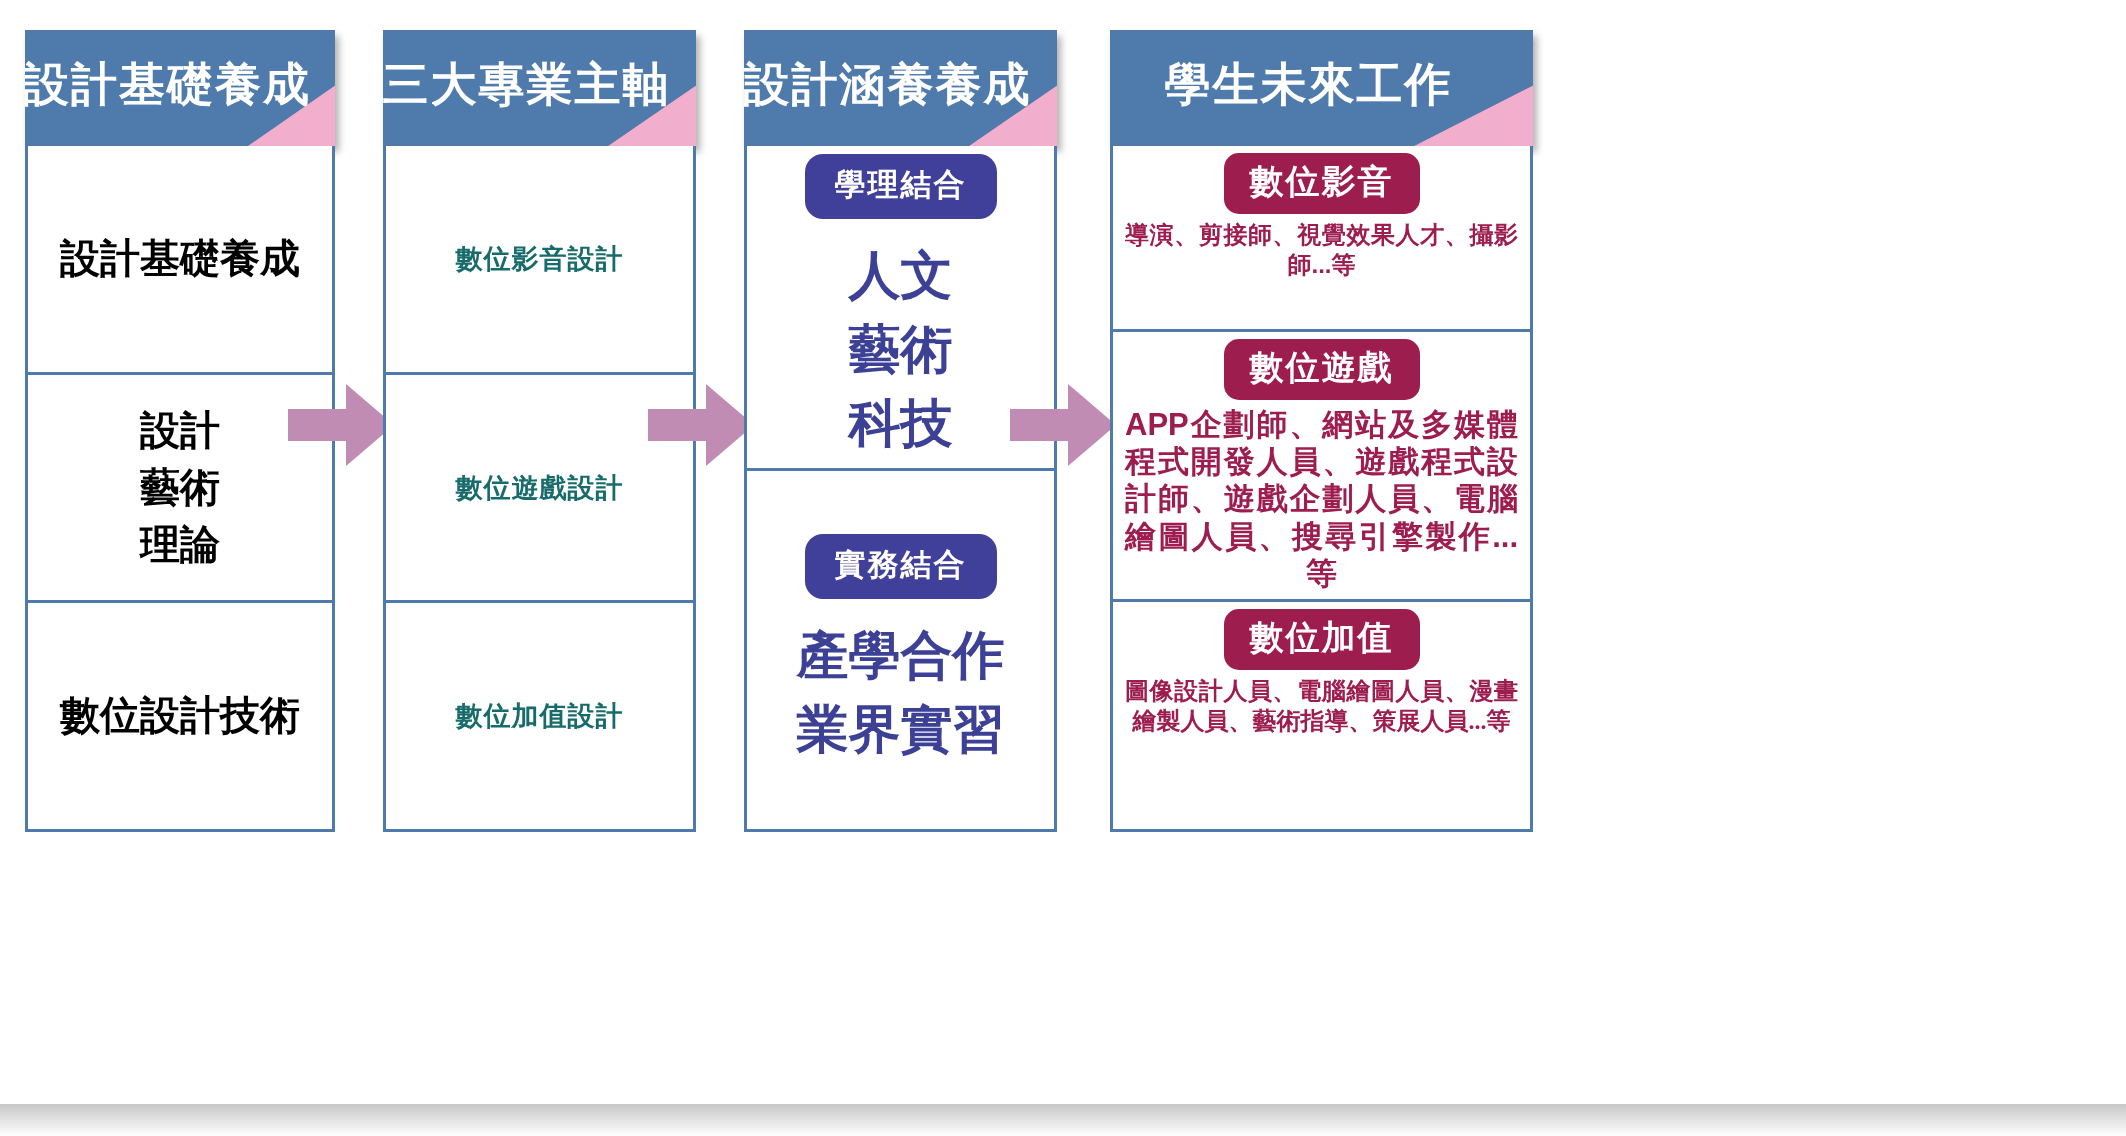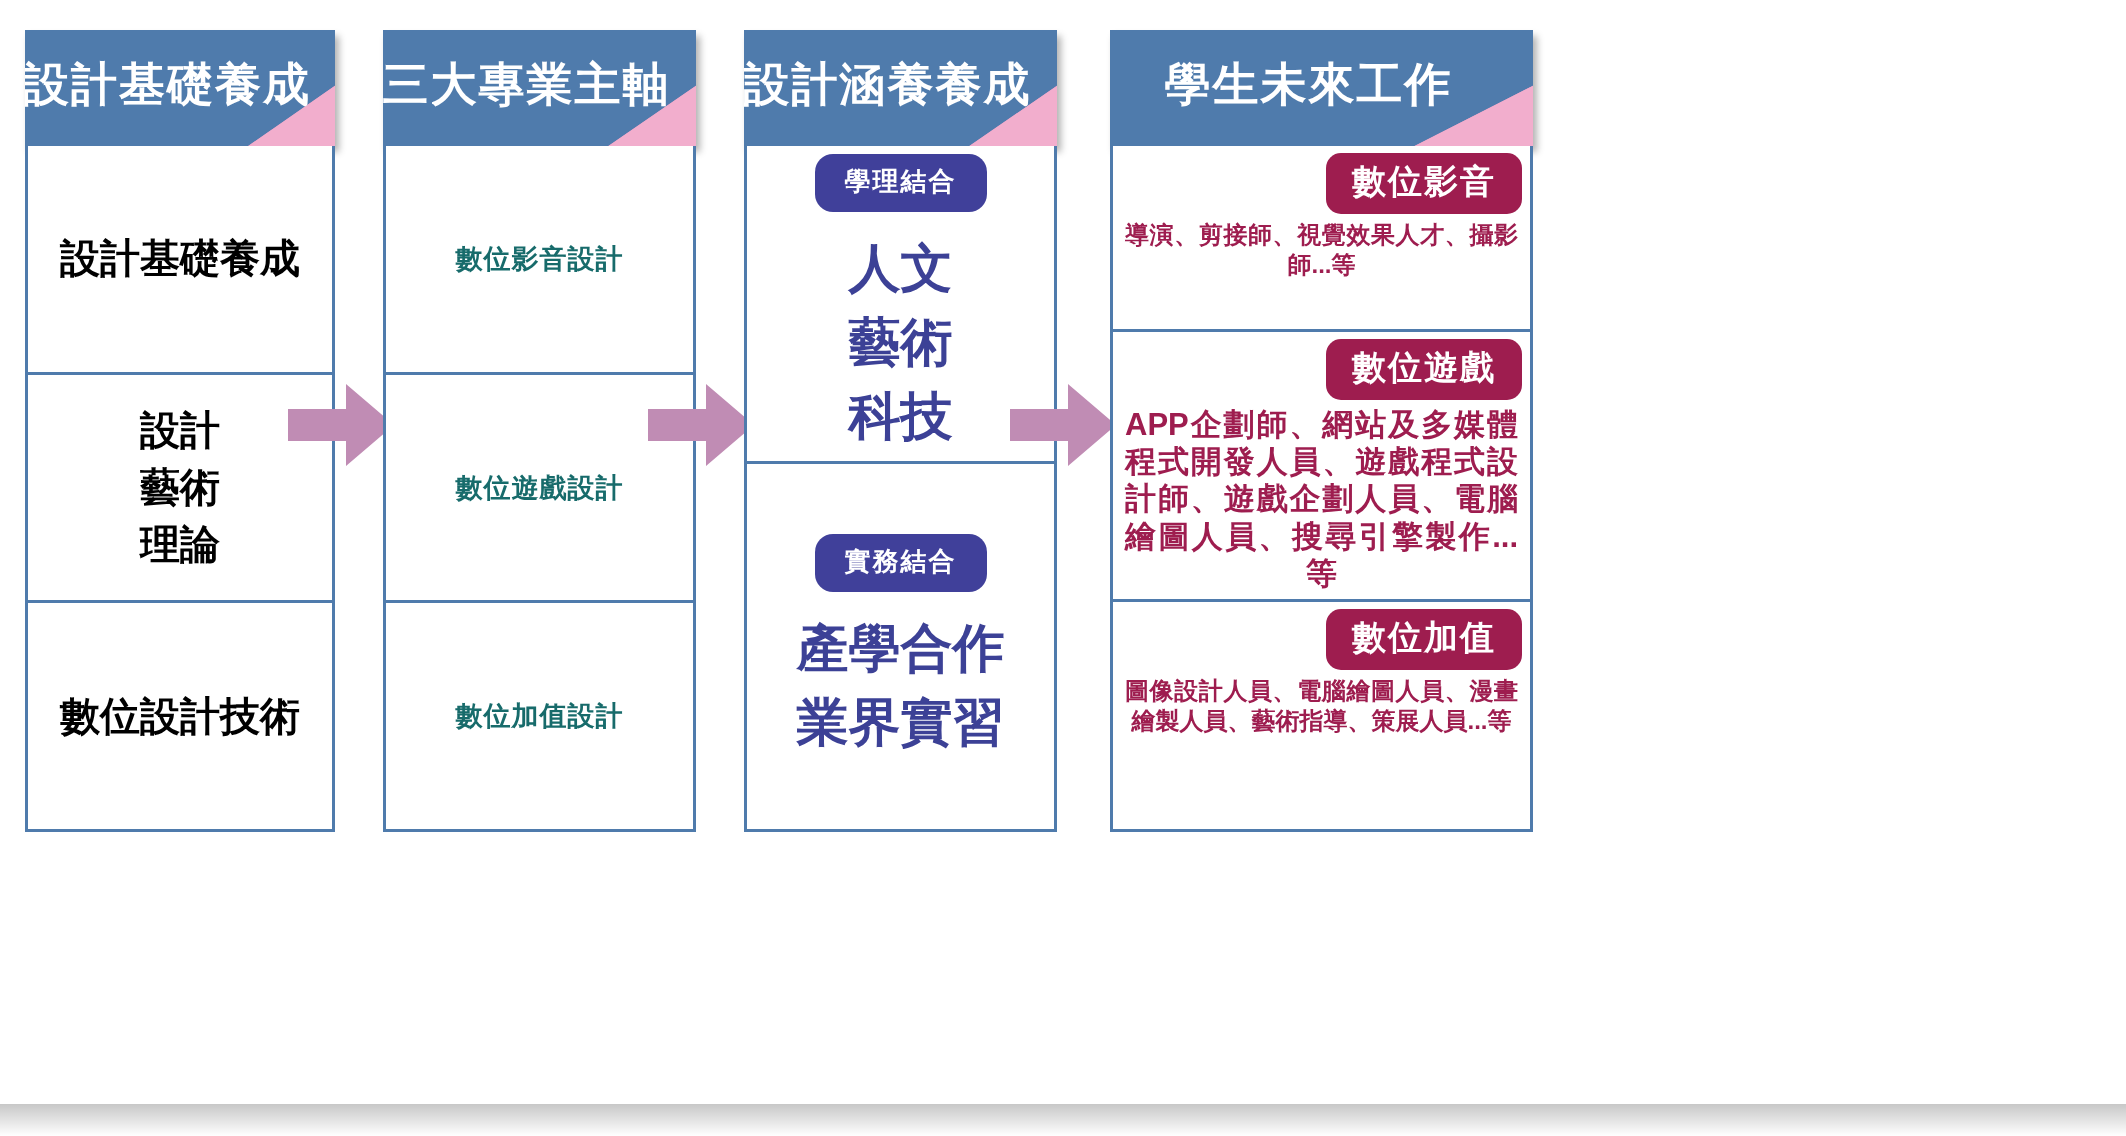--- a/index.html
+++ b/index.html
@@ -138,7 +138,7 @@
     display: inline-block;
     background: #40409a;
     color: #ffffff;
-    font-size: 26px;
+    font-size: 31px;
     font-weight: 700;
     border-radius: 18px;
     padding: 10px 30px 13px 30px;

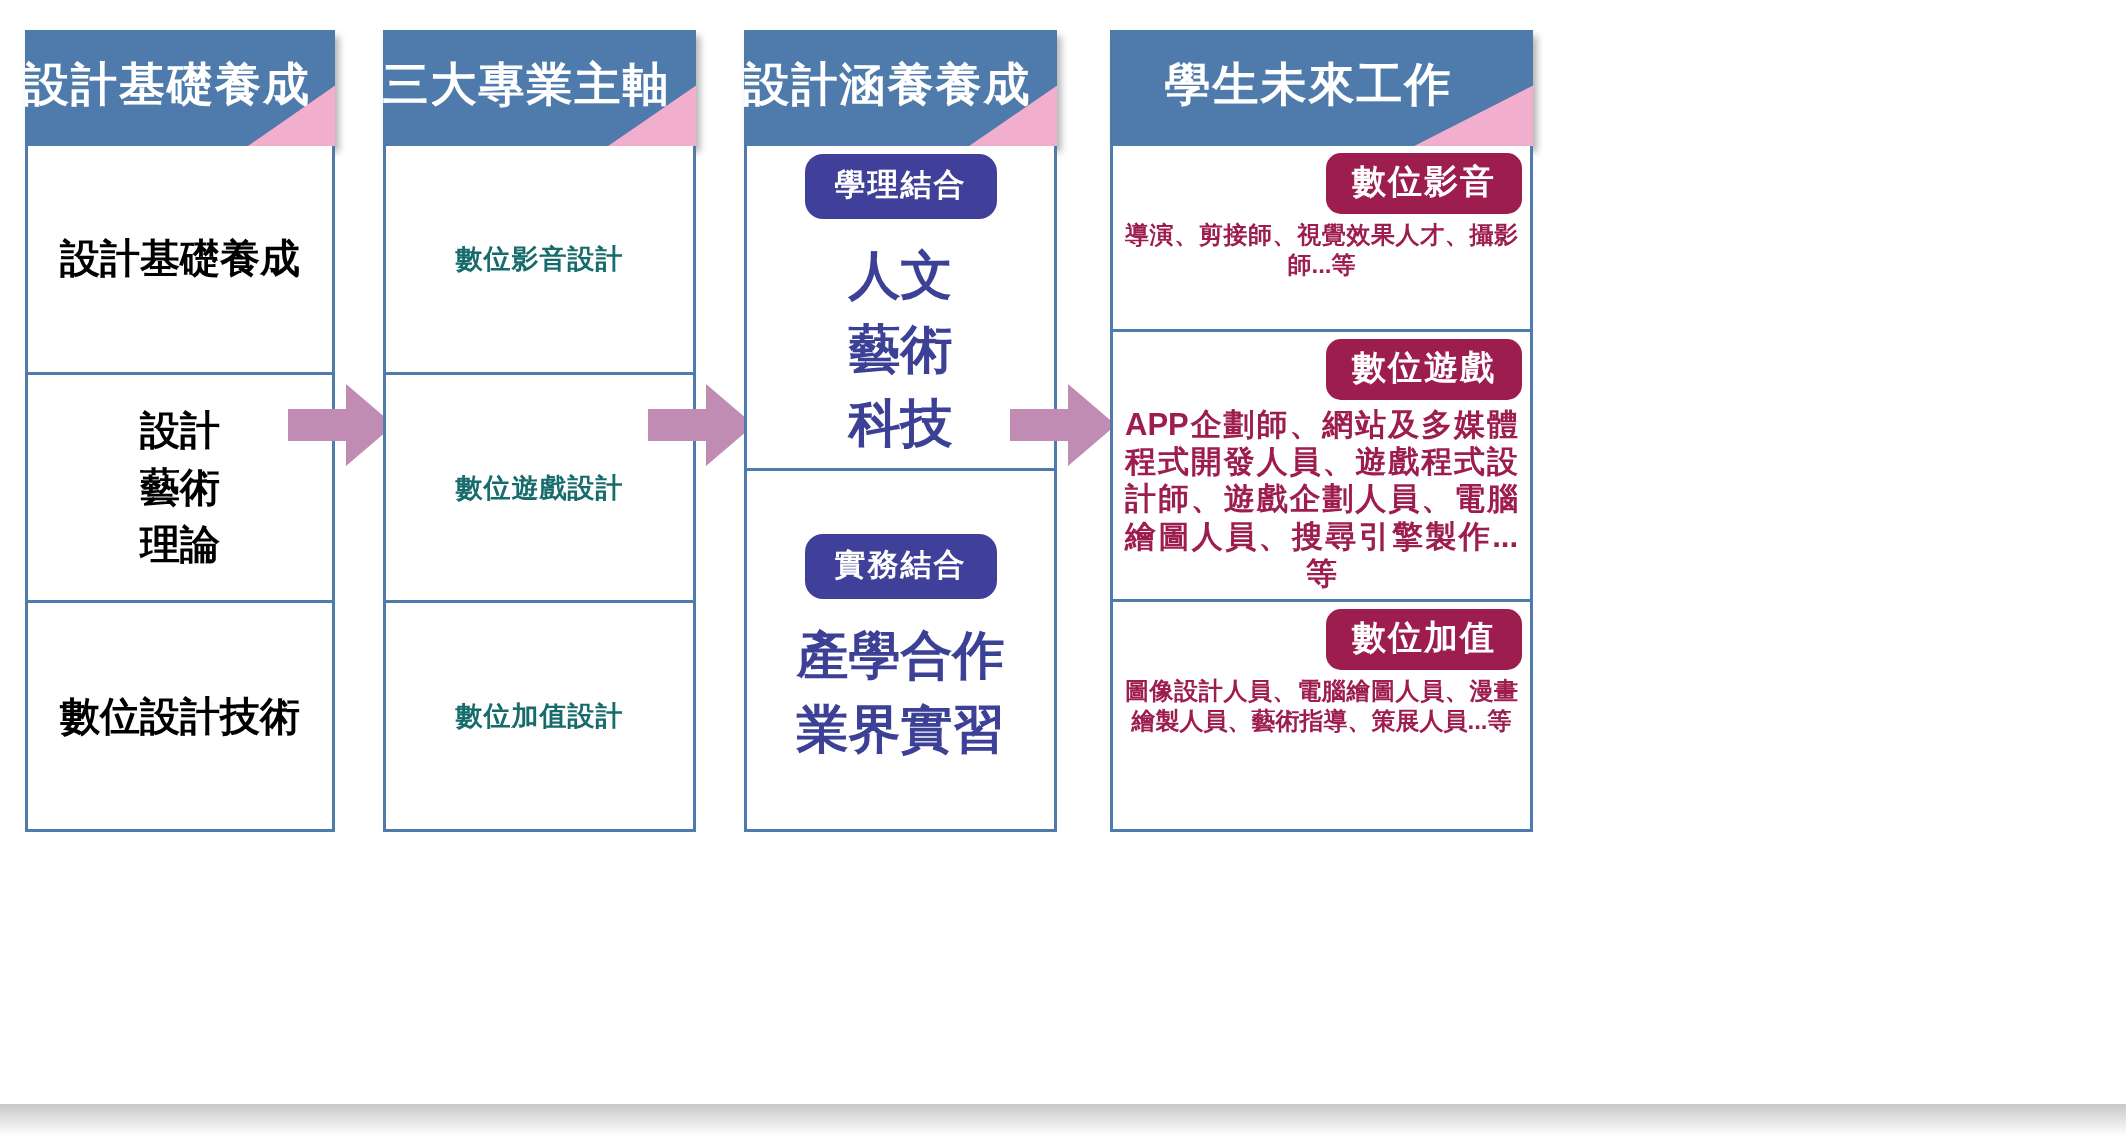--- a/index.html
+++ b/index.html
@@ -160,7 +160,6 @@
     flex-direction: column;
     justify-content: flex-start;
     padding: 7px 8px 6px 8px;
-    align-items: flex-end;
   }
   #col4 .cell:nth-child(1) { flex: 0 0 186px; }
   #col4 .cell:nth-child(2) { flex: 0 0 270px; }

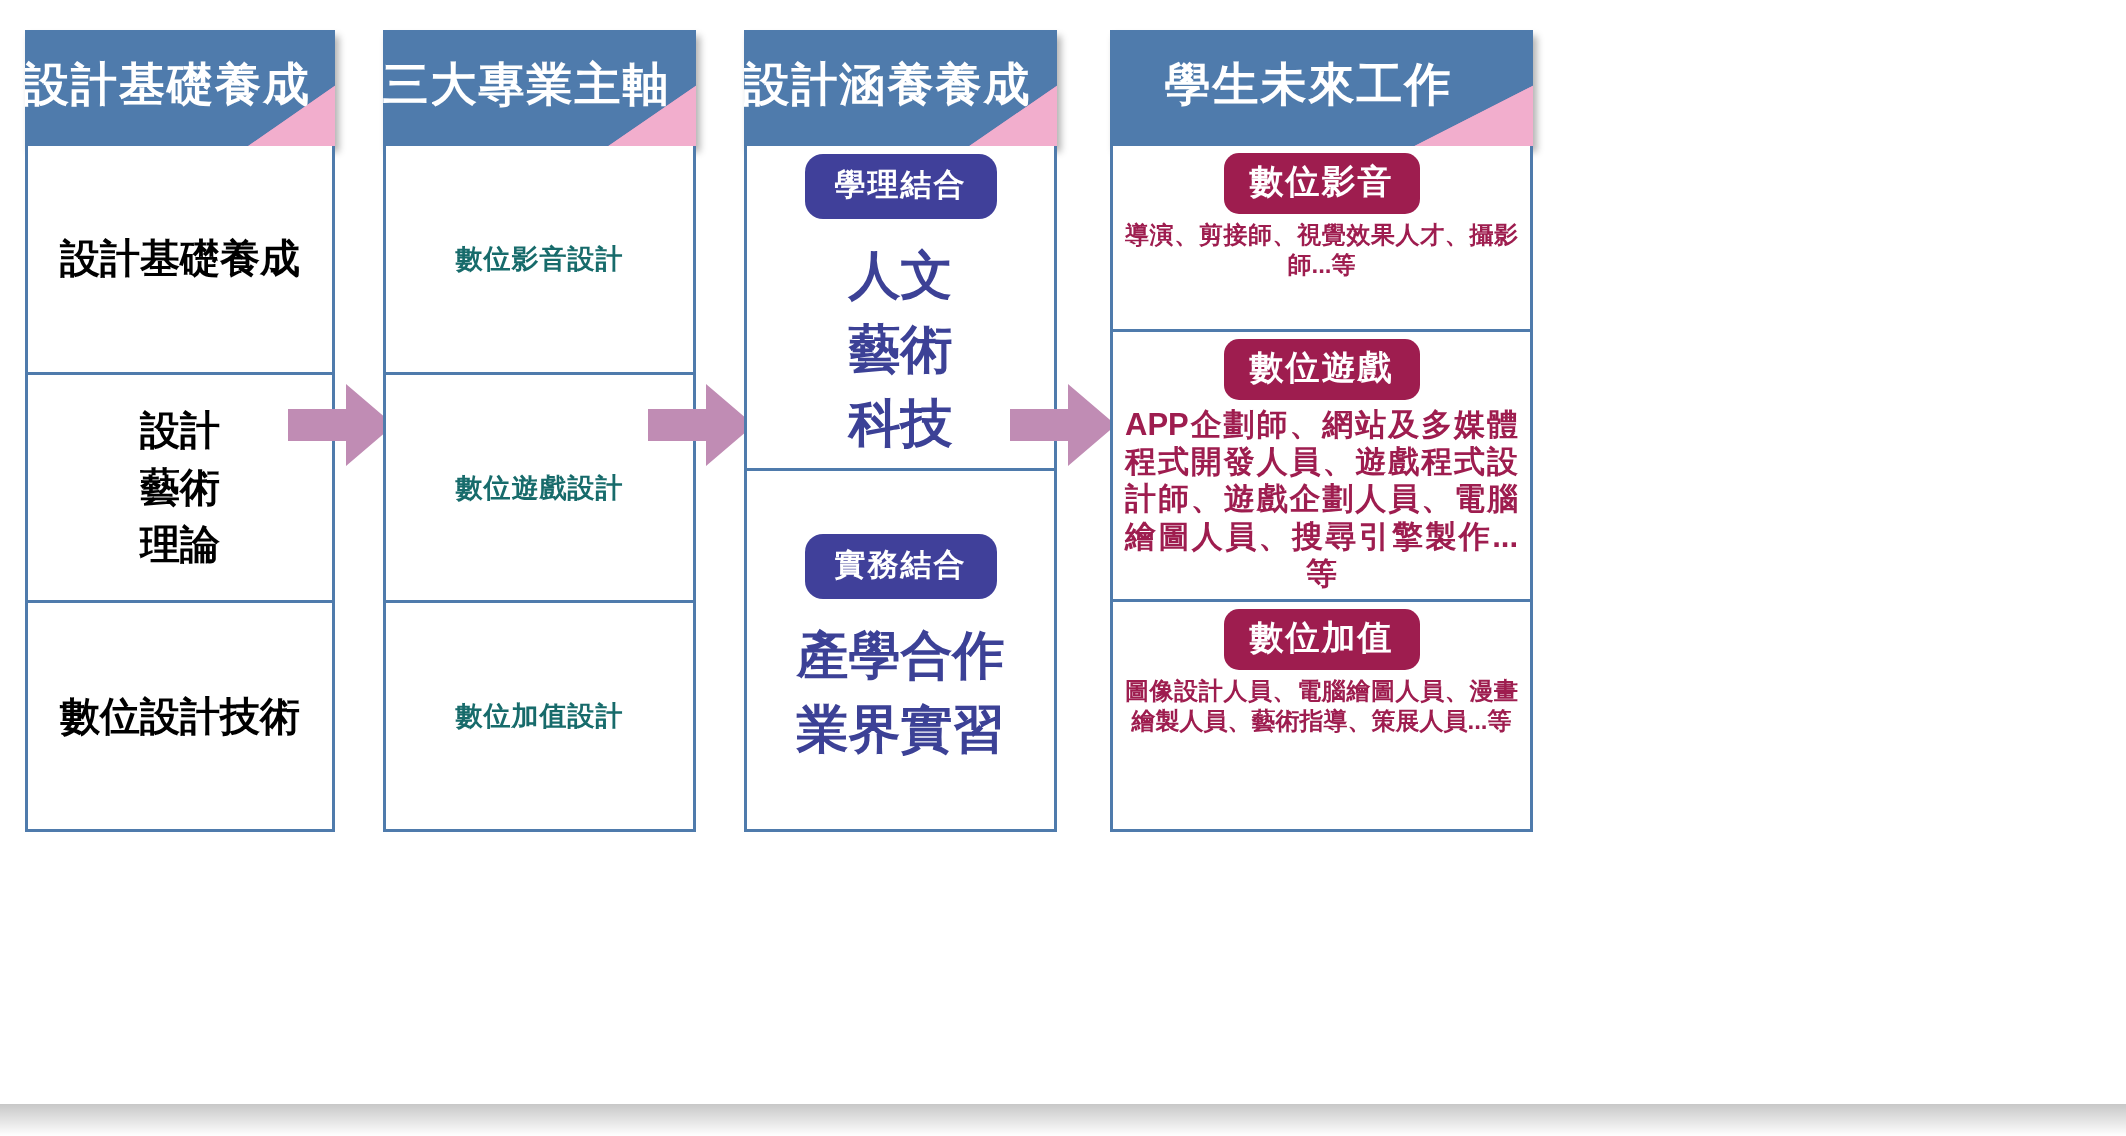--- a/index.html
+++ b/index.html
@@ -100,7 +100,7 @@
     text-align: center;
     border-bottom: 3px solid #4f7bac;
   }
-  .cell:last-child { border-bottom: none; }
+  .cell:last-child { border-bottom: none; font-family: Liberation Serif, serif; }
 
   
   #col1 { left: 25px; width: 310px; }

